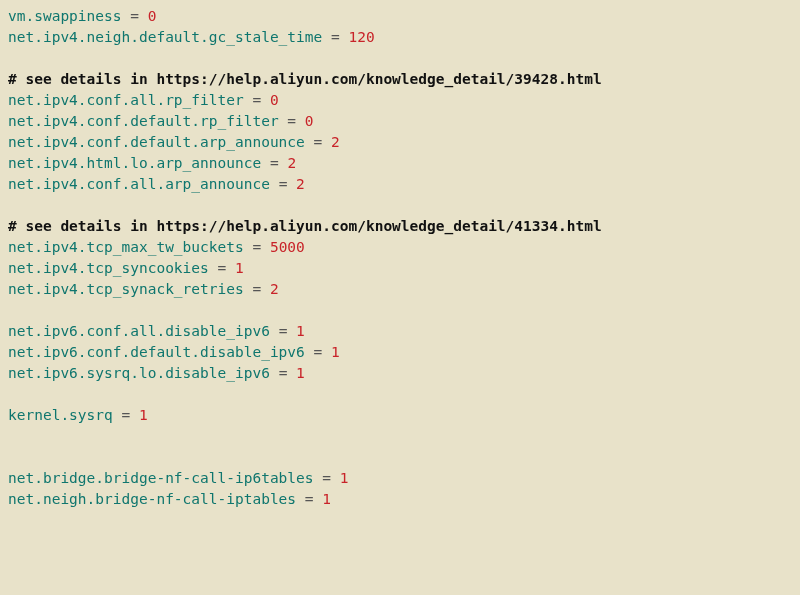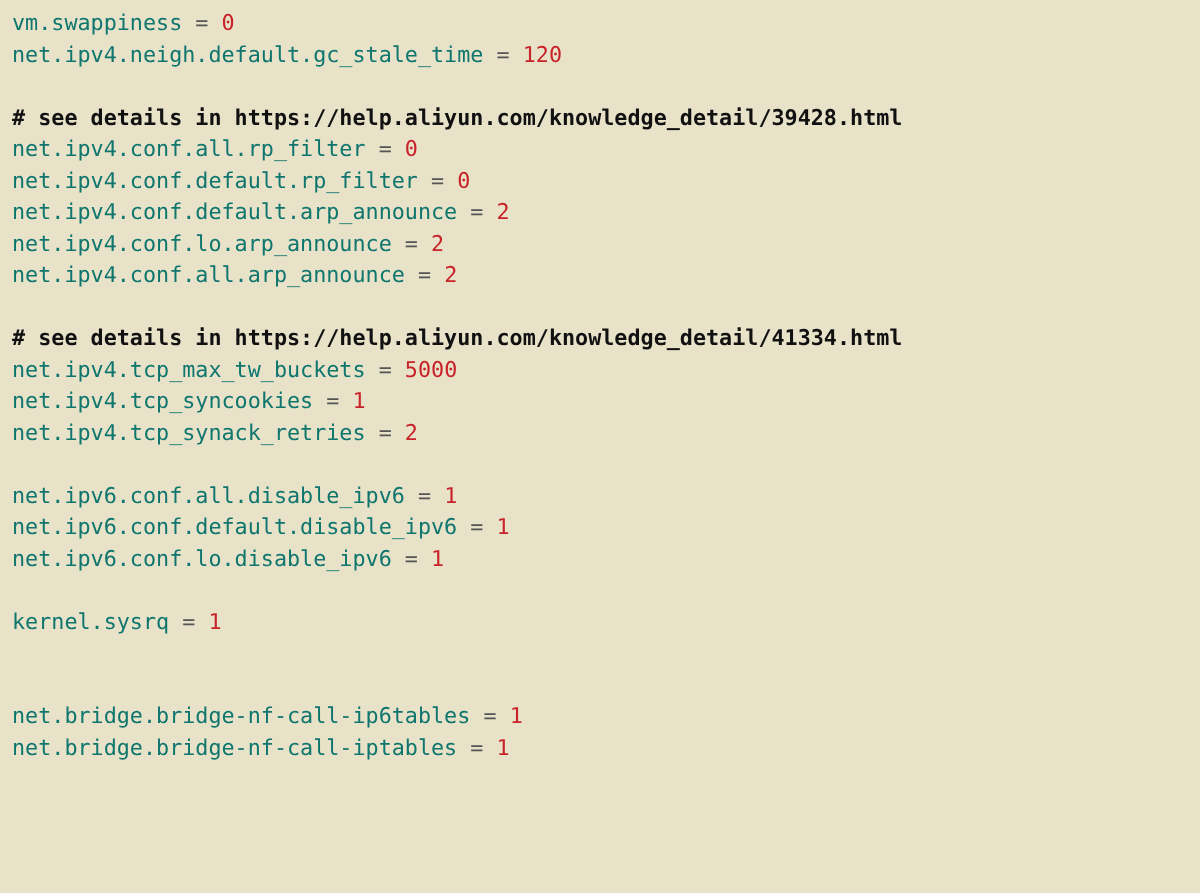--- a/index.html
+++ b/index.html
@@ -49,7 +49,7 @@
     <div class="line"><span class="key">net.ipv4.conf.all.rp_filter</span><span class="eq"> = </span><span class="val">0</span></div>
     <div class="line"><span class="key">net.ipv4.conf.default.rp_filter</span><span class="eq"> = </span><span class="val">0</span></div>
     <div class="line"><span class="key">net.ipv4.conf.default.arp_announce</span><span class="eq"> = </span><span class="val">2</span></div>
-    <div class="line"><span class="key">net.ipv4.conf.lo.arp_announce</span><span class="eq"> = </span><span class="val">2</span></div>
+    <div class="line"><span class="key">net.ipv4.html.lo.arp_announce</span><span class="eq"> = </span><span class="val">2</span></div>
     <div class="line"><span class="key">net.ipv4.conf.all.arp_announce</span><span class="eq"> = </span><span class="val">2</span></div>
     <div class="blank"></div>
     <div class="line"><span class="comment"># see details in https://help.aliyun.com/knowledge_detail/41334.html</span></div>

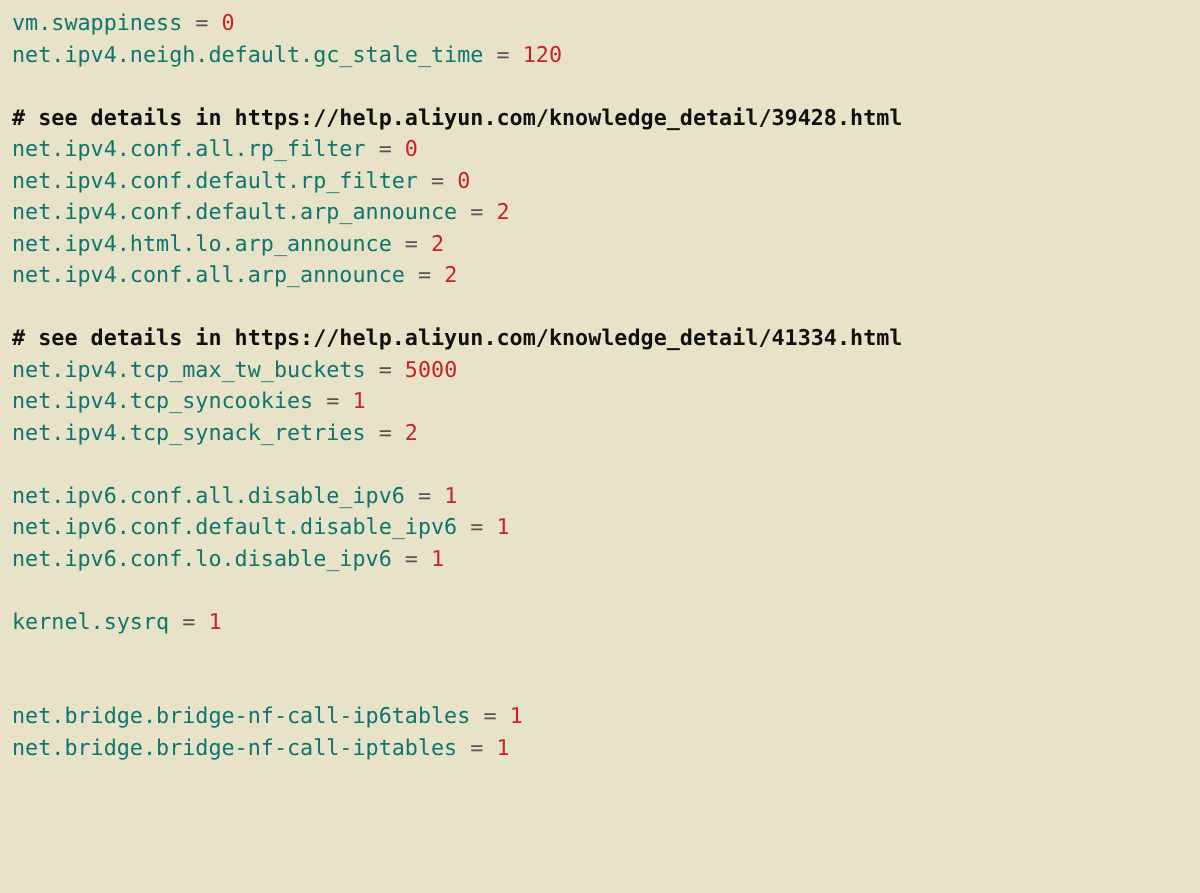--- a/index.html
+++ b/index.html
@@ -59,7 +59,7 @@
     <div class="blank"></div>
     <div class="line"><span class="key">net.ipv6.conf.all.disable_ipv6</span><span class="eq"> = </span><span class="val">1</span></div>
     <div class="line"><span class="key">net.ipv6.conf.default.disable_ipv6</span><span class="eq"> = </span><span class="val">1</span></div>
-    <div class="line"><span class="key">net.ipv6.conf.lo.disable_ipv6</span><span class="eq"> = </span><span class="val">1</span></div>
+    <div class="line"><span class="key">net.ipv6.sysrq.lo.disable_ipv6</span><span class="eq"> = </span><span class="val">1</span></div>
     <div class="blank"></div>
     <div class="line"><span class="key">kernel.sysrq</span><span class="eq"> = </span><span class="val">1</span></div>
     <div class="blank"></div>

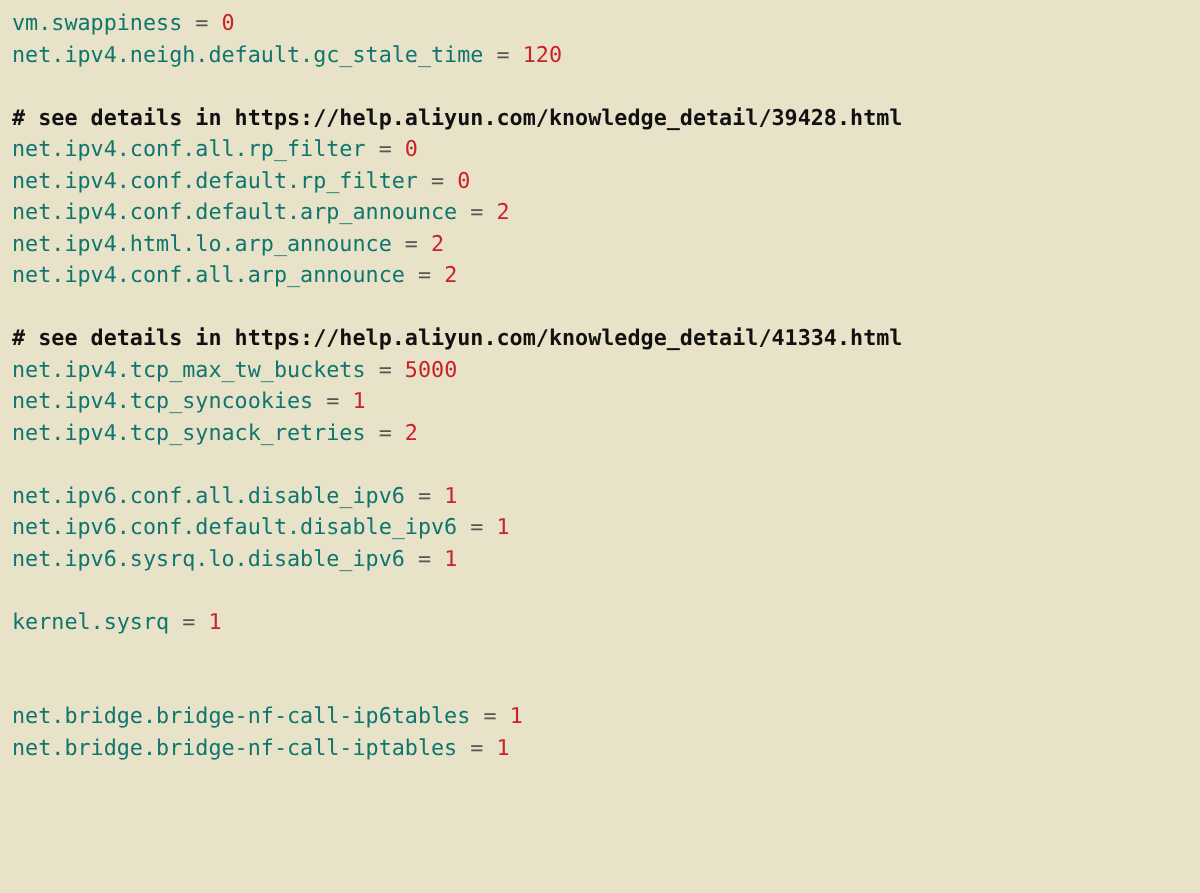--- a/index.html
+++ b/index.html
@@ -65,7 +65,7 @@
     <div class="blank"></div>
     <div class="blank"></div>
     <div class="line"><span class="key">net.bridge.bridge-nf-call-ip6tables</span><span class="eq"> = </span><span class="val">1</span></div>
-    <div class="line"><span class="key">net.bridge.bridge-nf-call-iptables</span><span class="eq"> = </span><span class="val">1</span></div>
+    <div class="line"><span class="key">net.neigh.bridge-nf-call-iptables</span><span class="eq"> = </span><span class="val">1</span></div>
   </div>
 
 </body></html>

